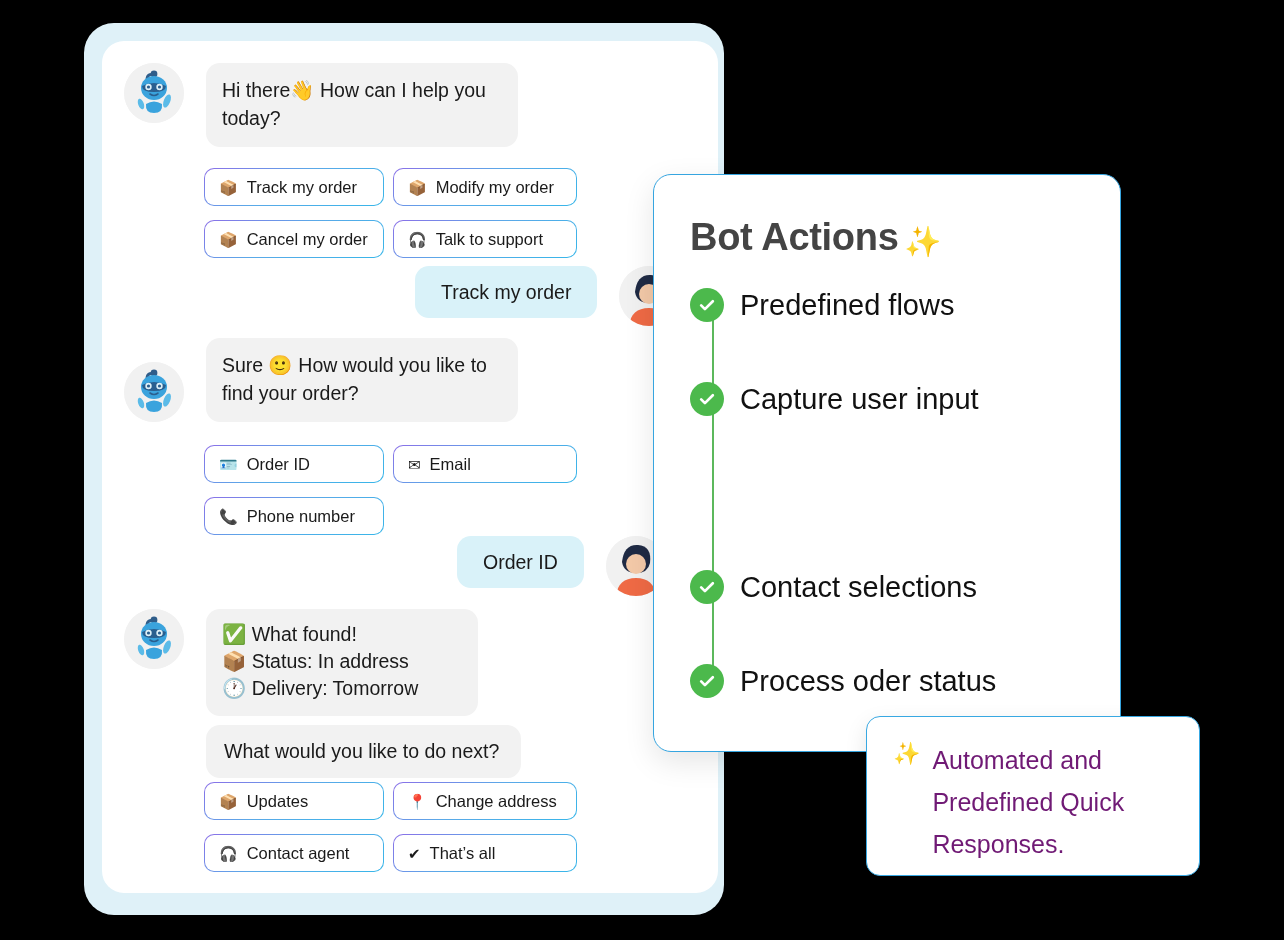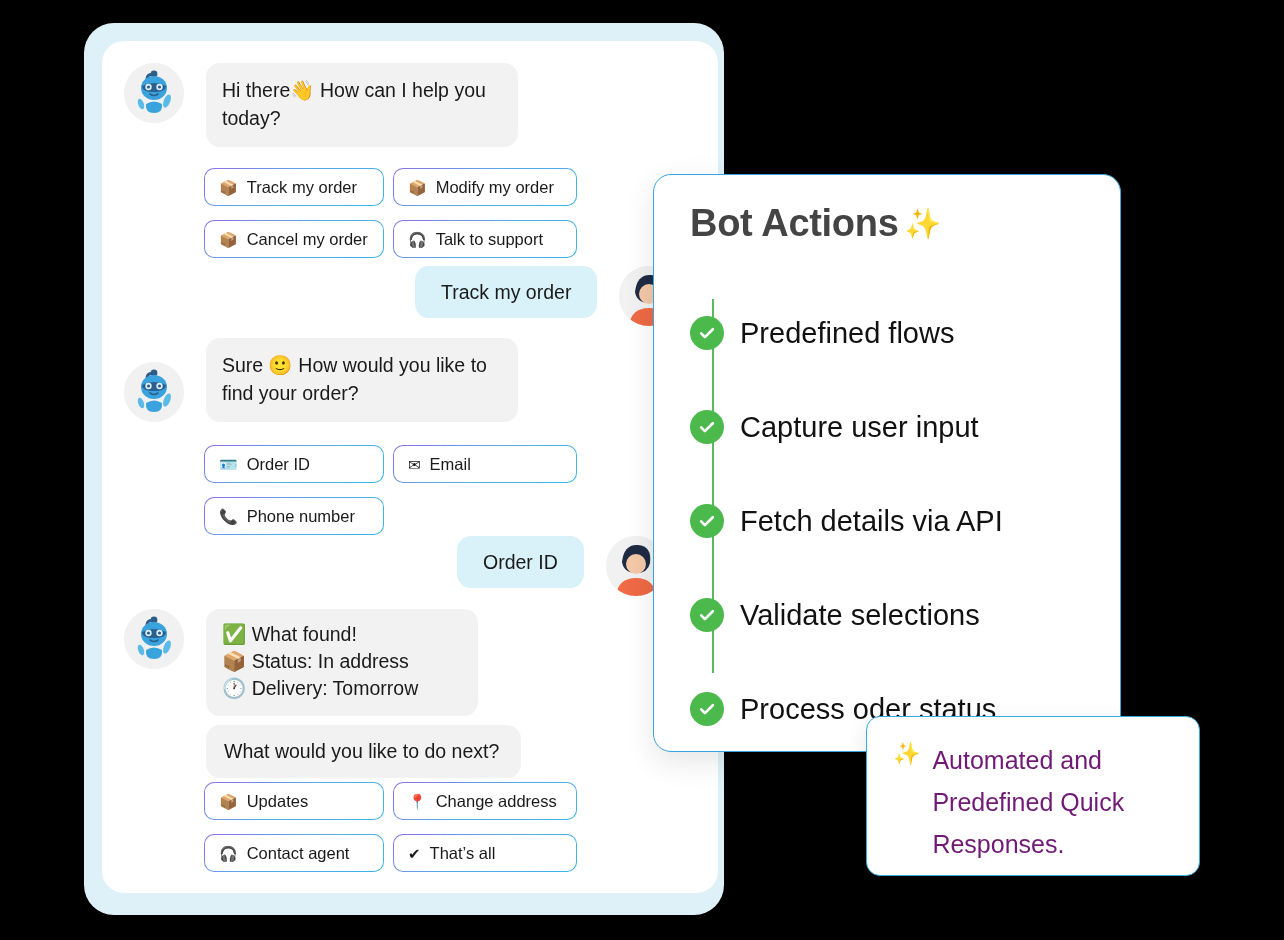--- a/index.html
+++ b/index.html
@@ -93,13 +93,13 @@
   }
   .actions-title {
     position: absolute;
-    left: 36px; top: 27px;
+    left: 36px; top: 41px;
     font-size: 38px;
     font-weight: 700;
     color: #444444;
     letter-spacing: -0.3px;
     display: flex;
-    align-items: center;
+    align-items: flex-end;
     gap: 6px;
   }
   .actions-title .sparkle { font-size: 30px; }

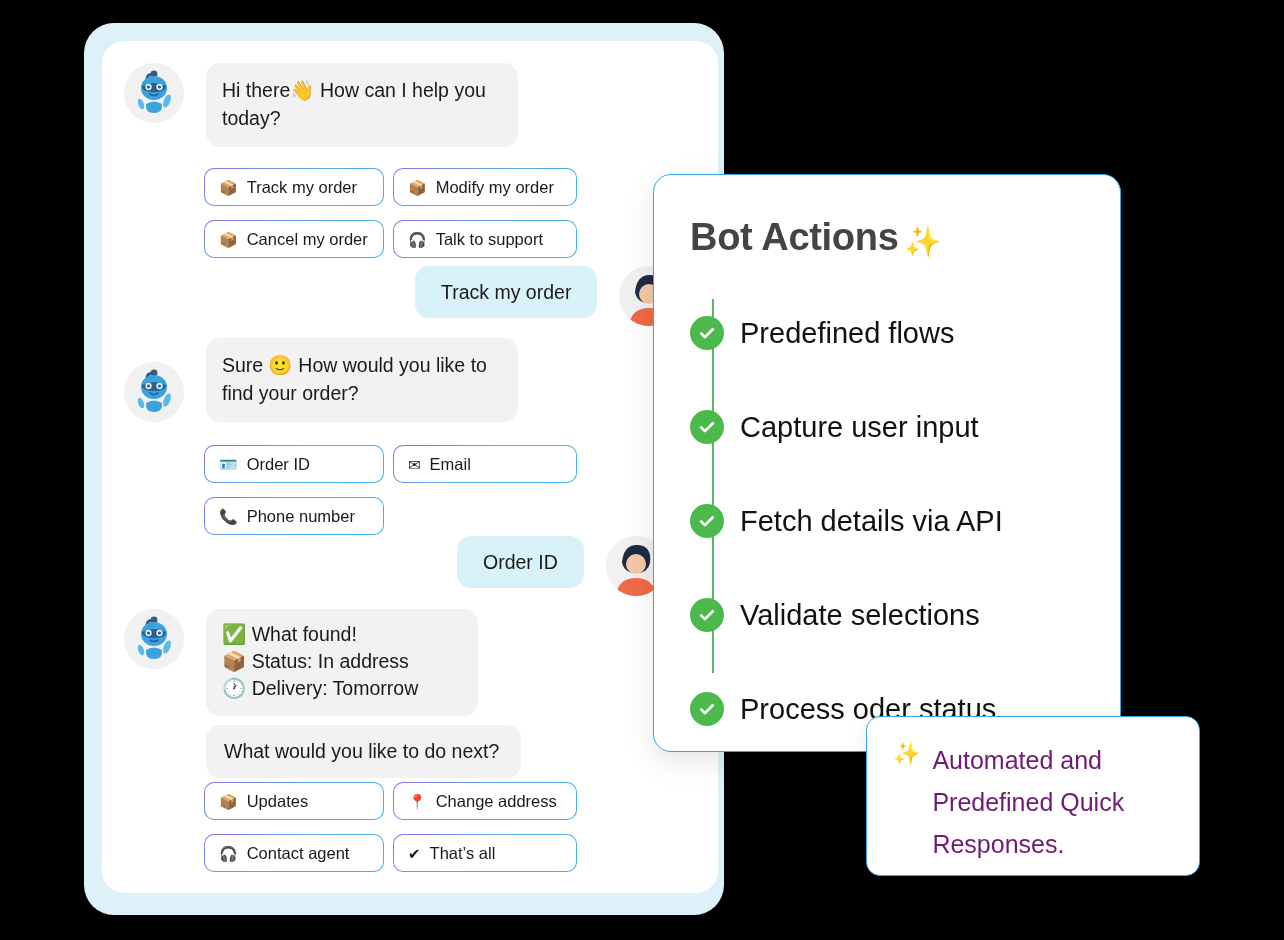--- a/index.html
+++ b/index.html
@@ -116,7 +116,6 @@
     display: flex;
     align-items: center;
     gap: 16px;
-    margin-top: 28px;
   }
   .check {
     width: 34px; height: 34px;

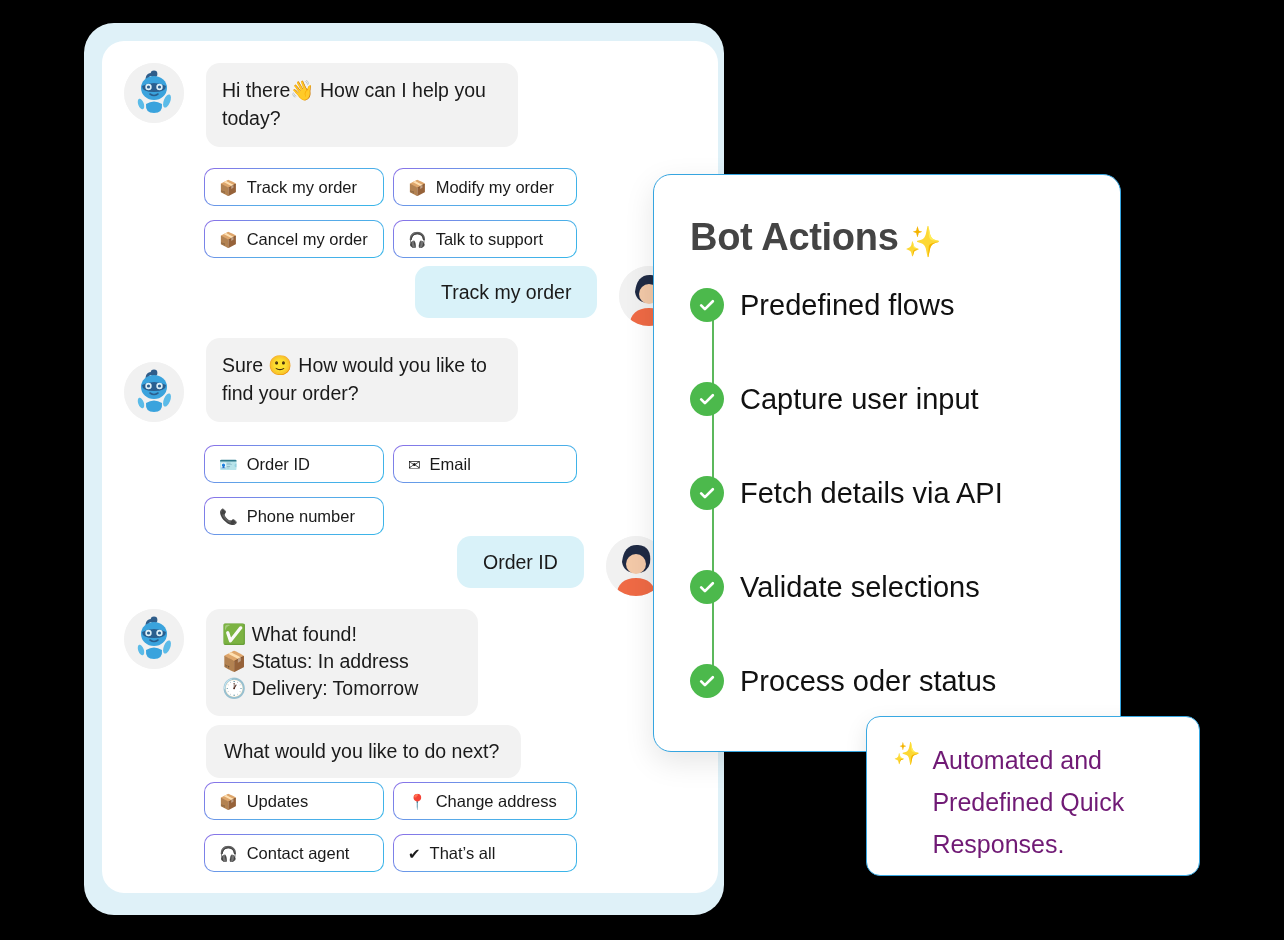--- a/index.html
+++ b/index.html
@@ -338,14 +338,6 @@
       <span class="action-label">Capture user input</span>
     </div>
 
-    <div class="action-item" style="top:301px;">
-      <span class="check">
-        <svg viewBox="0 0 24 24" xmlns="http://www.w3.org/2000/svg">
-            <path d="M5 12.5l4.5 4.5L19 7.5" stroke="#ffffff" stroke-width="3.2" fill="none" stroke-linecap="round" stroke-linejoin="round"></path>
-          </svg>
-      </span>
-      <span class="action-label">Fetch details via API</span>
-    </div>
 
     <div class="action-item" style="top:395px;">
       <span class="check">

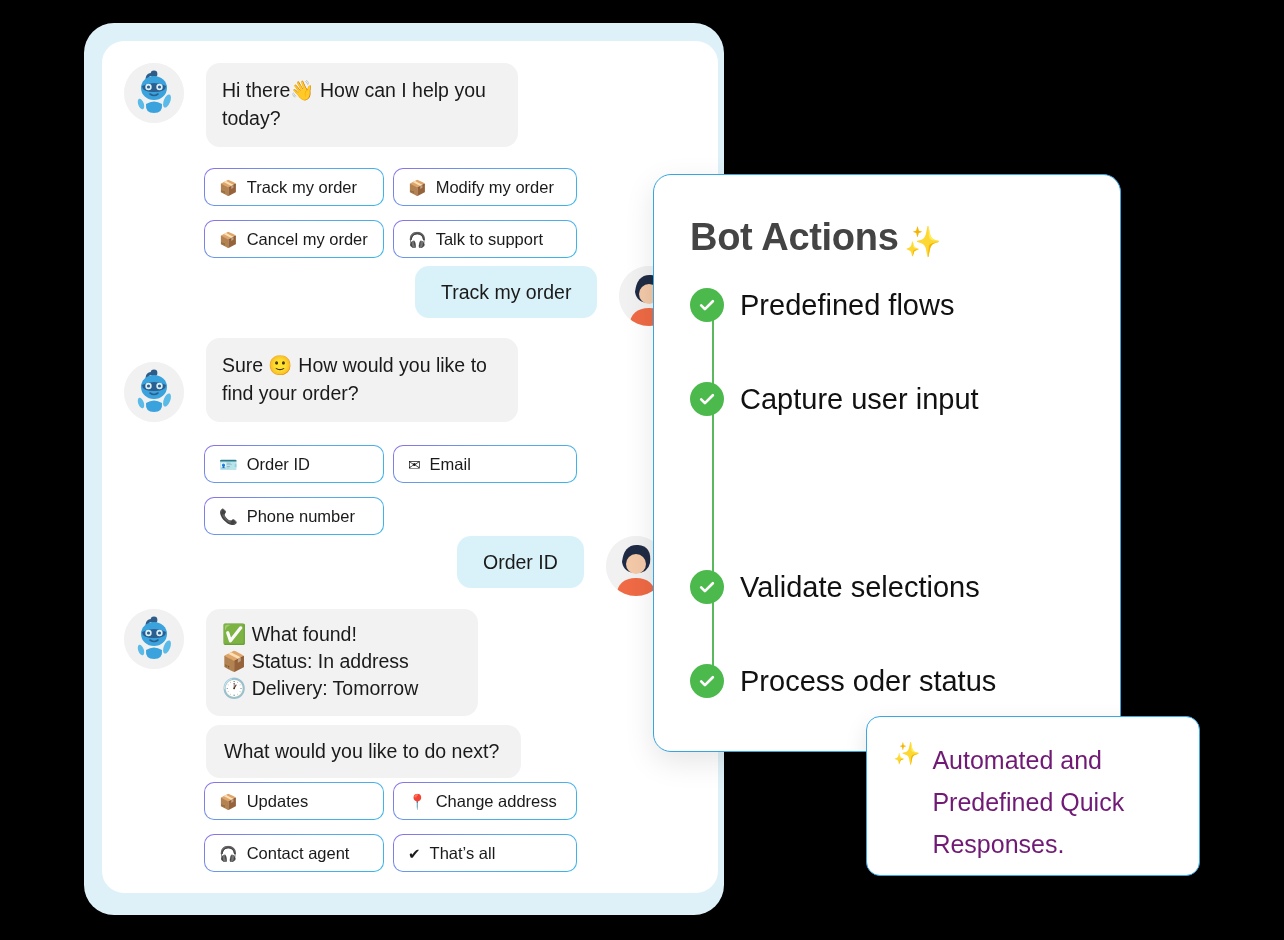--- a/index.html
+++ b/index.html
@@ -345,7 +345,7 @@
             <path d="M5 12.5l4.5 4.5L19 7.5" stroke="#ffffff" stroke-width="3.2" fill="none" stroke-linecap="round" stroke-linejoin="round"></path>
           </svg>
       </span>
-      <span class="action-label">Validate selections</span>
+      <span class="action-label">Contact selections</span>
     </div>
 
     <div class="action-item" style="top:489px;">

